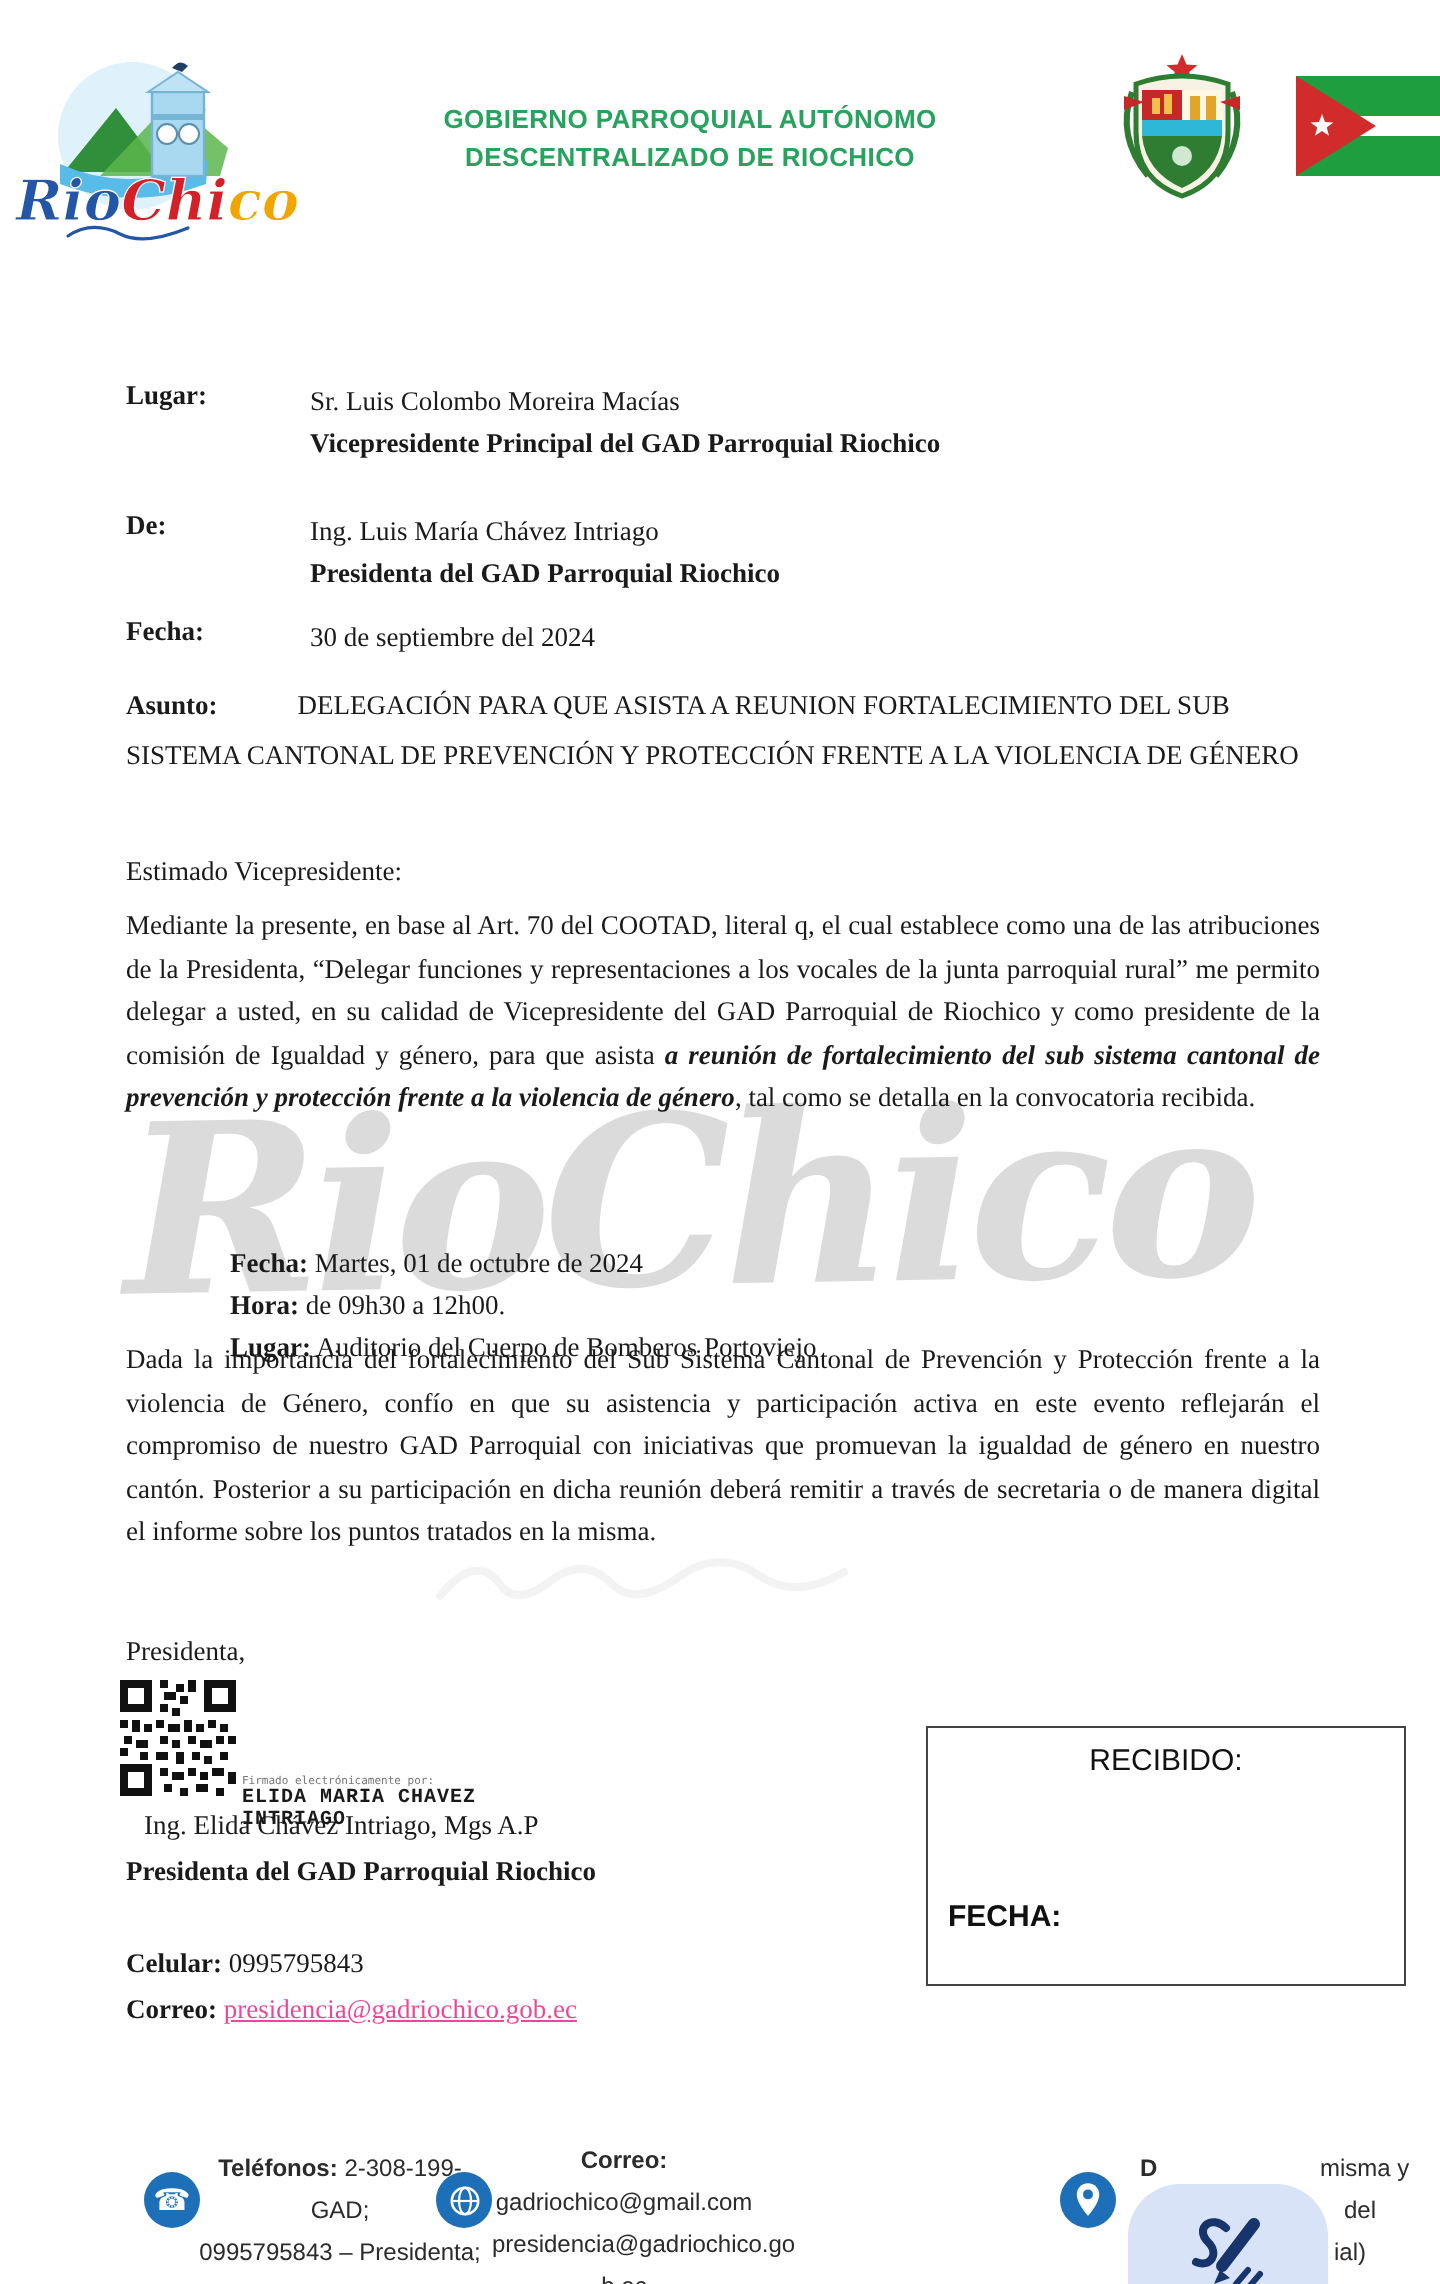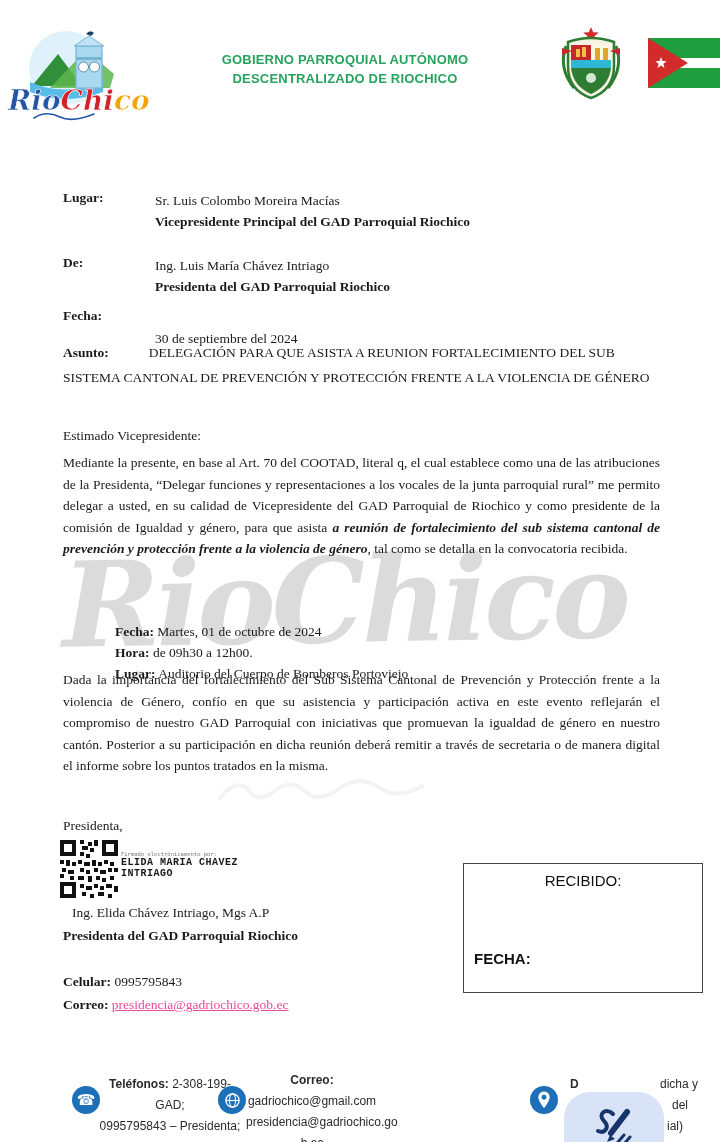--- a/index.html
+++ b/index.html
@@ -116,7 +116,7 @@
   </div>
 
   <div class="abs meta-label content" style="top:308px;">Fecha:</div>
-  <div class="abs meta-val content" style="top:308px;margin-top:20px;">30 de septiembre del 2024</div>
+  <div class="abs meta-val content" style="top:308px;">30 de septiembre del 2024</div>
 
   <div class="abs asunto content"><span class="b">Asunto:</span><span class="gap"></span><span>DELEGACIÓN PARA QUE ASISTA A REUNION FORTALECIMIENTO DEL SUB SISTEMA CANTONAL DE PREVENCIÓN Y PROTECCIÓN FRENTE A LA VIOLENCIA DE GÉNERO</span></div>
 

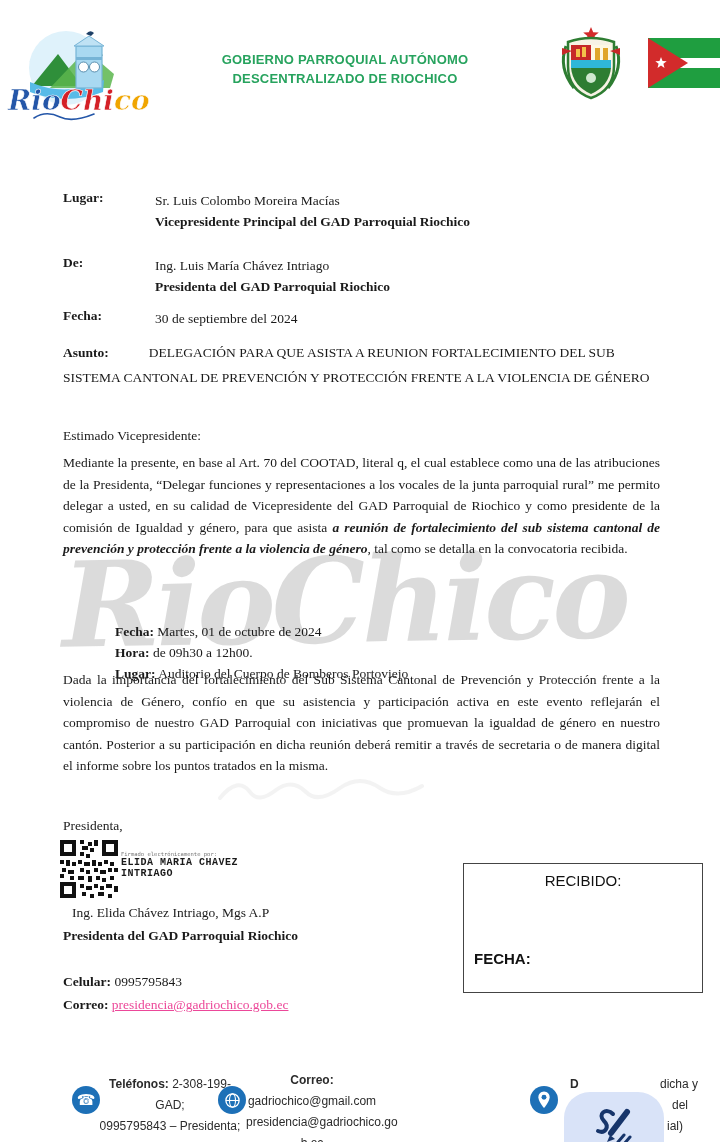--- a/index.html
+++ b/index.html
@@ -144,7 +144,7 @@
       M18,18h2v2h-2zM21,19h2v2h-2zM25,18h2v2h-2zM10,22h2v2h-2zM13,23h3v2h-3zM17,22h2v2h-2zM20,23h2v2h-2z
       M23,22h3v2h-3zM27,23h2v3h-2zM11,26h2v2h-2zM15,27h2v2h-2zM19,26h3v2h-3zM24,27h2v2h-2z"></path>
   </svg>
-  <div class="abs content" style="left:121px;top:851px;">
+  <div class="abs content" style="left:121px;top:888px;">
     <div class="esign-small">Firmado electrónicamente por:</div>
     <div class="mono esign-name">ELIDA MARIA CHAVEZ</div>
     <div class="mono esign-name">INTRIAGO</div>

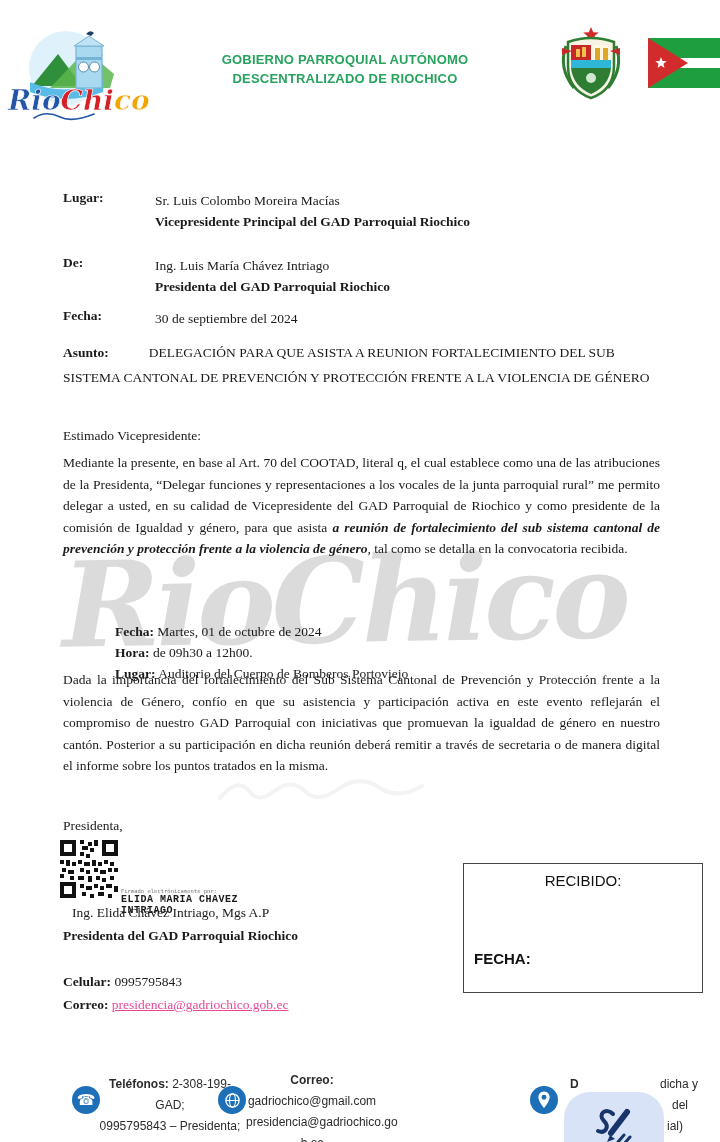--- a/index.html
+++ b/index.html
@@ -190,7 +190,7 @@
     </svg>
   </div>
   <div class="abs ftxt b content" style="left:570px;top:1074px;">D</div>
-  <div class="abs ftxt content" style="left:660px;top:1074px;">dicha y</div>
+  <div class="abs ftxt content" style="left:660px;top:1074px;">misma y</div>
   <div class="abs ftxt content" style="left:672px;top:1095px;">del</div>
   <div class="abs ftxt content" style="left:667px;top:1116px;">ial)</div>
 

